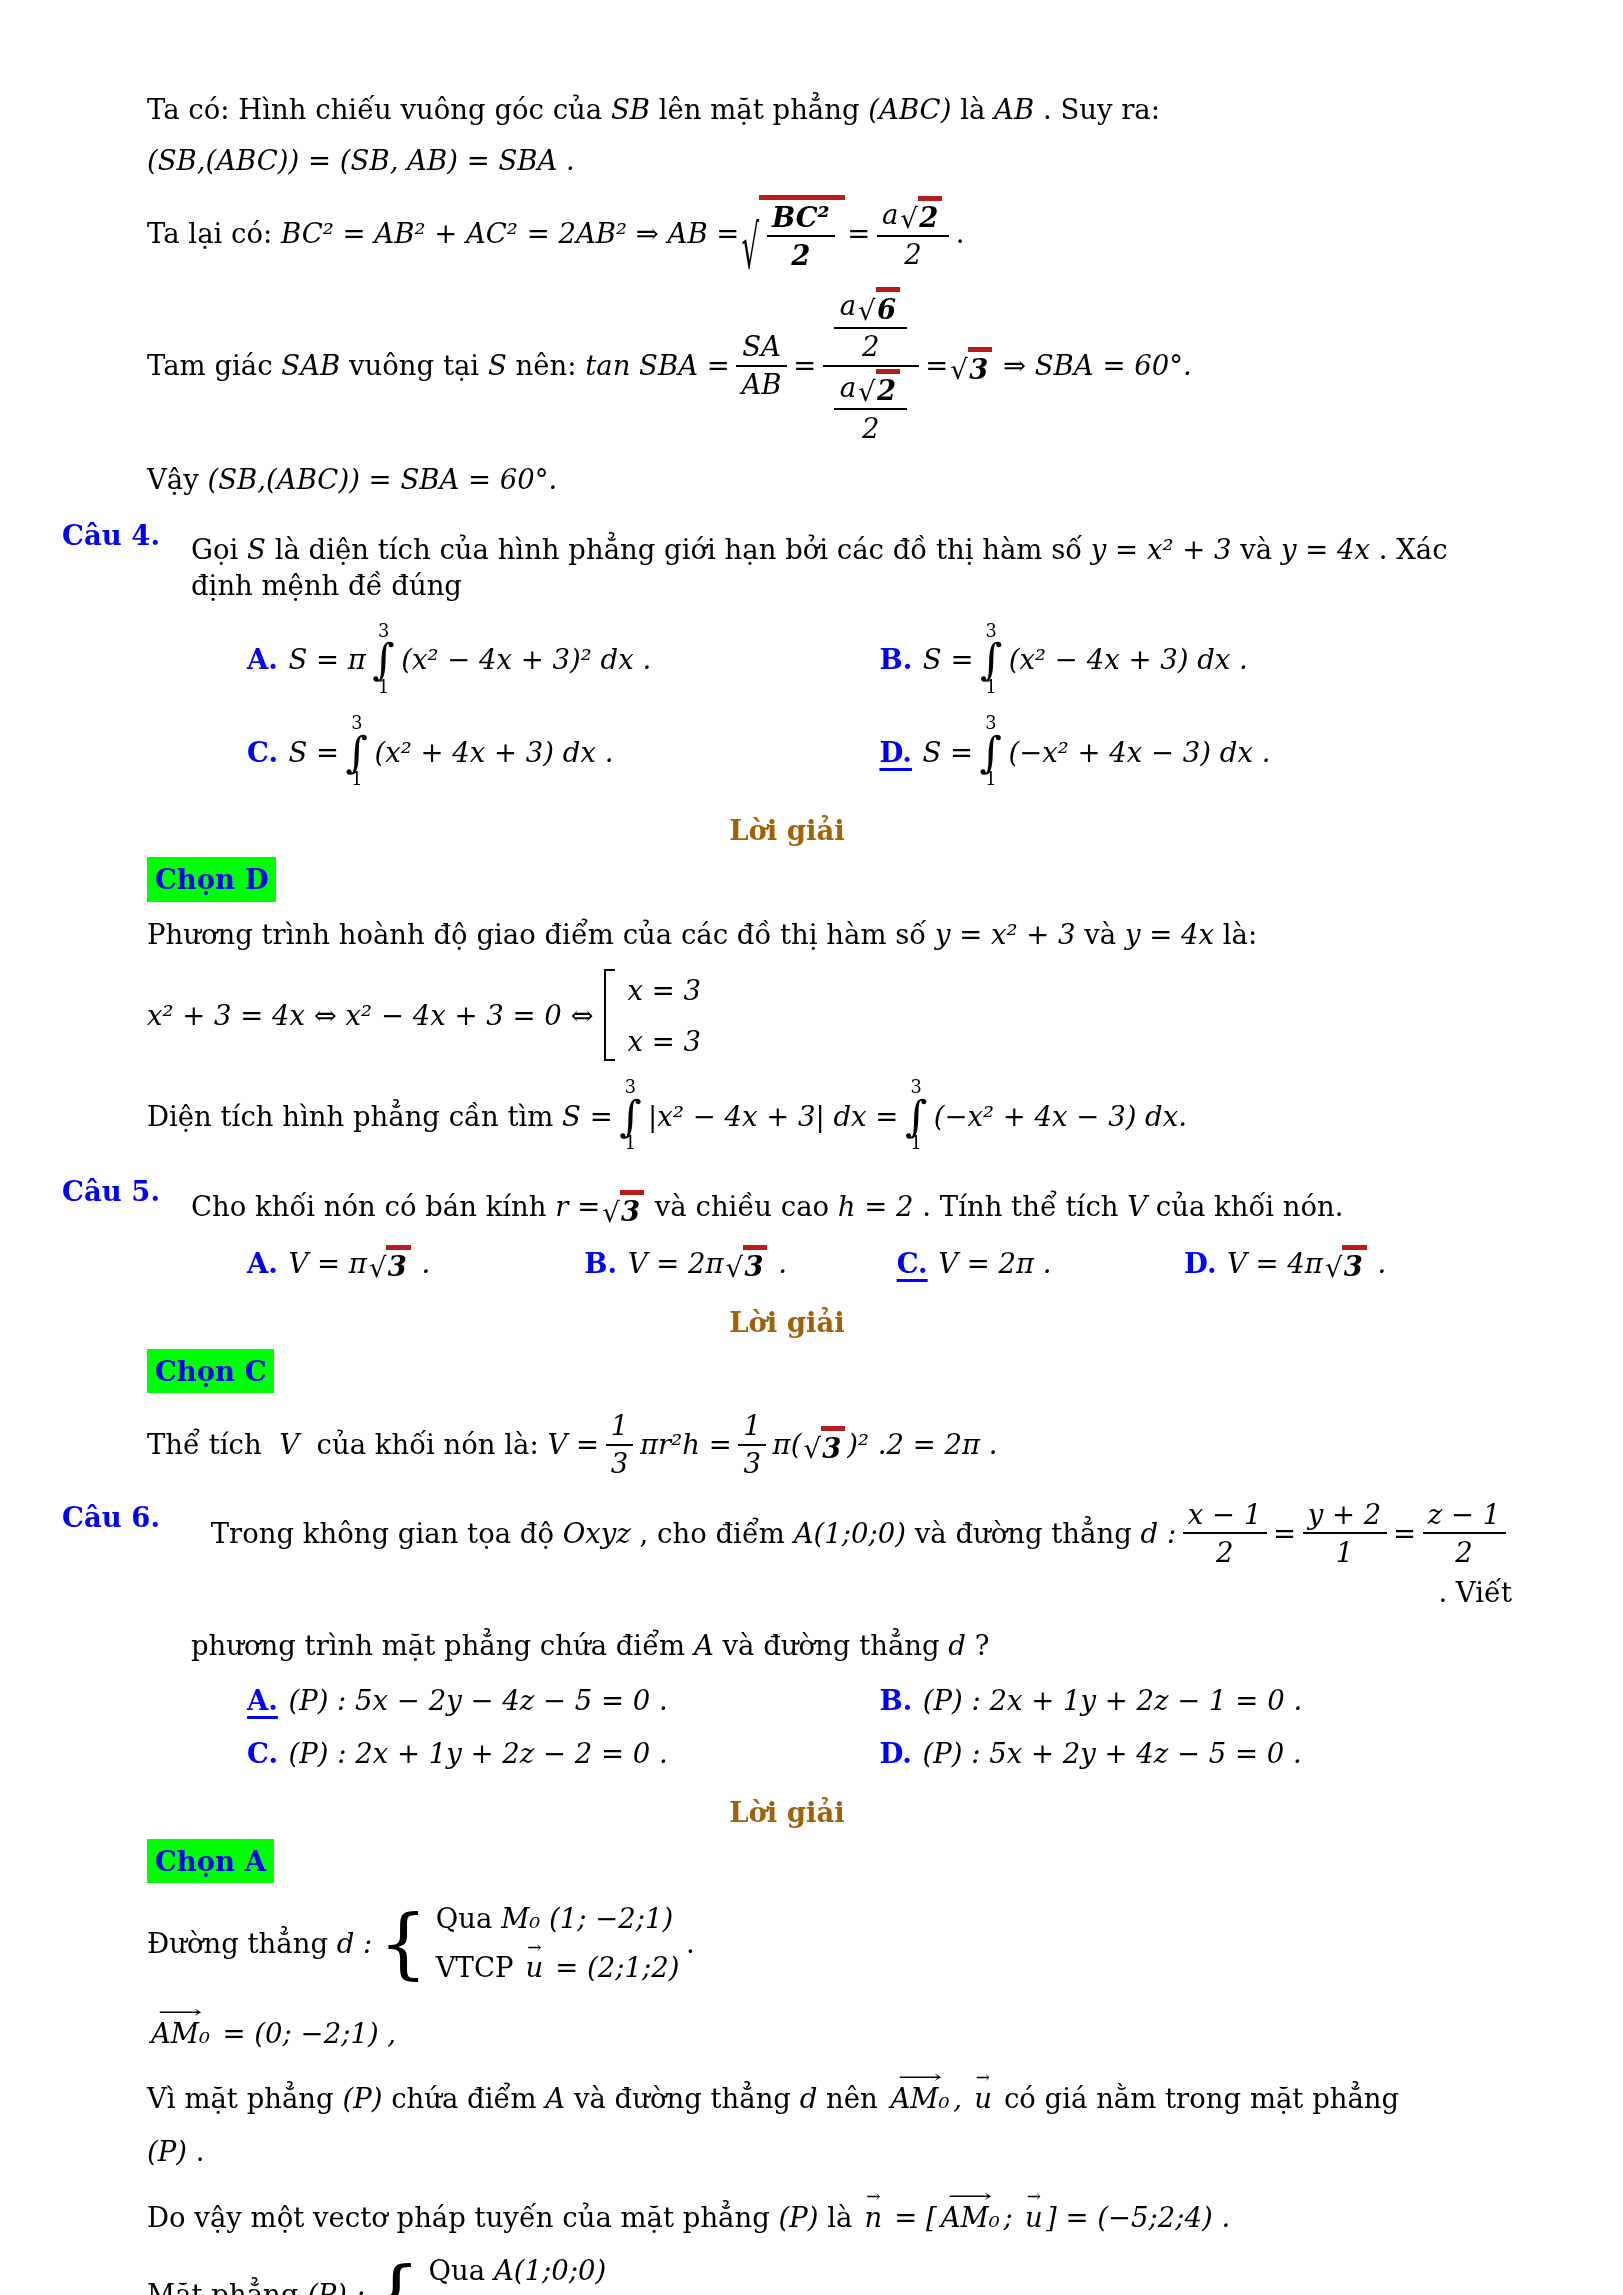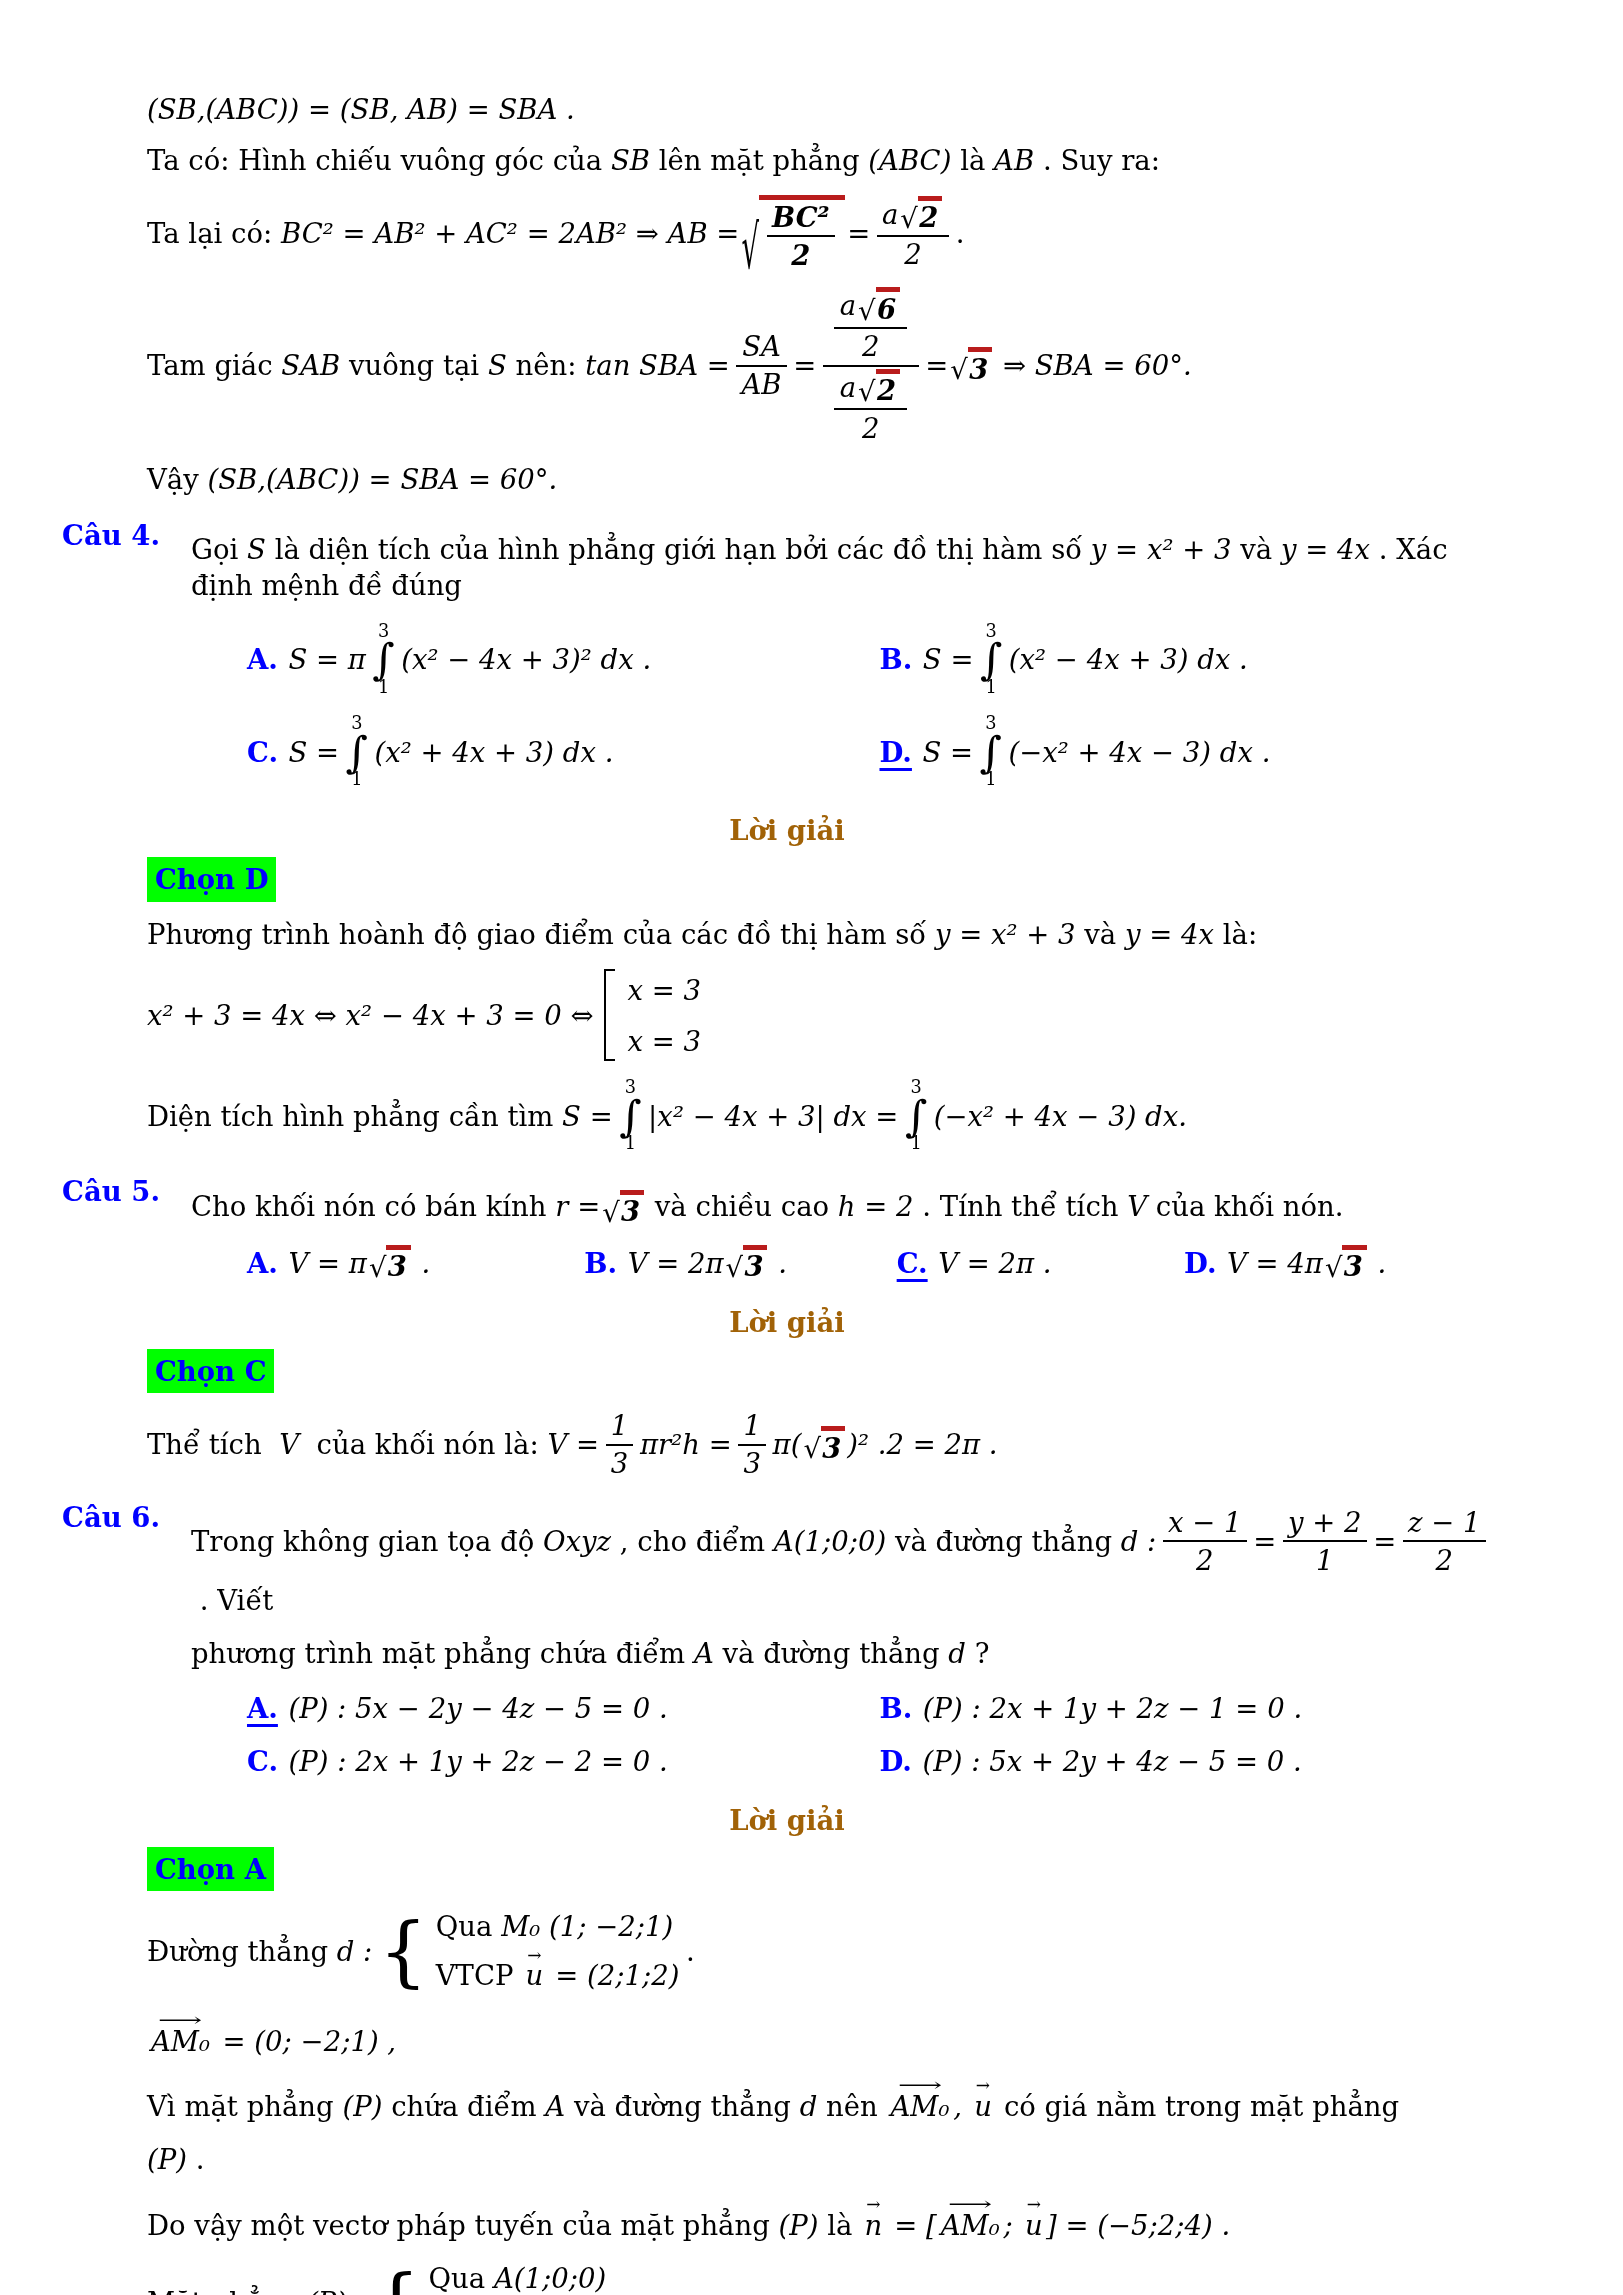--- a/index.html
+++ b/index.html
@@ -67,10 +67,10 @@
 
   <div class="sol-block">
     <p class="line">
-      <span class="m">(SB,(ABC)) = (SB, AB) = SBA .</span>
+      <span class="t">Ta có: Hình chiếu vuông góc của </span><span class="m">SB</span><span class="t"> lên mặt phẳng </span><span class="m">(ABC)</span><span class="t"> là </span><span class="m">AB</span><span class="t"> . Suy ra:</span>
     </p>
     <p class="line">
-      <span class="t">Ta có: Hình chiếu vuông góc của </span><span class="m">SB</span><span class="t"> lên mặt phẳng </span><span class="m">(ABC)</span><span class="t"> là </span><span class="m">AB</span><span class="t"> . Suy ra:</span>
+      <span class="m">(SB,(ABC)) = (SB, AB) = SBA .</span>
     </p>
     <div class="dline">
       <span class="t">Ta lại có: </span>

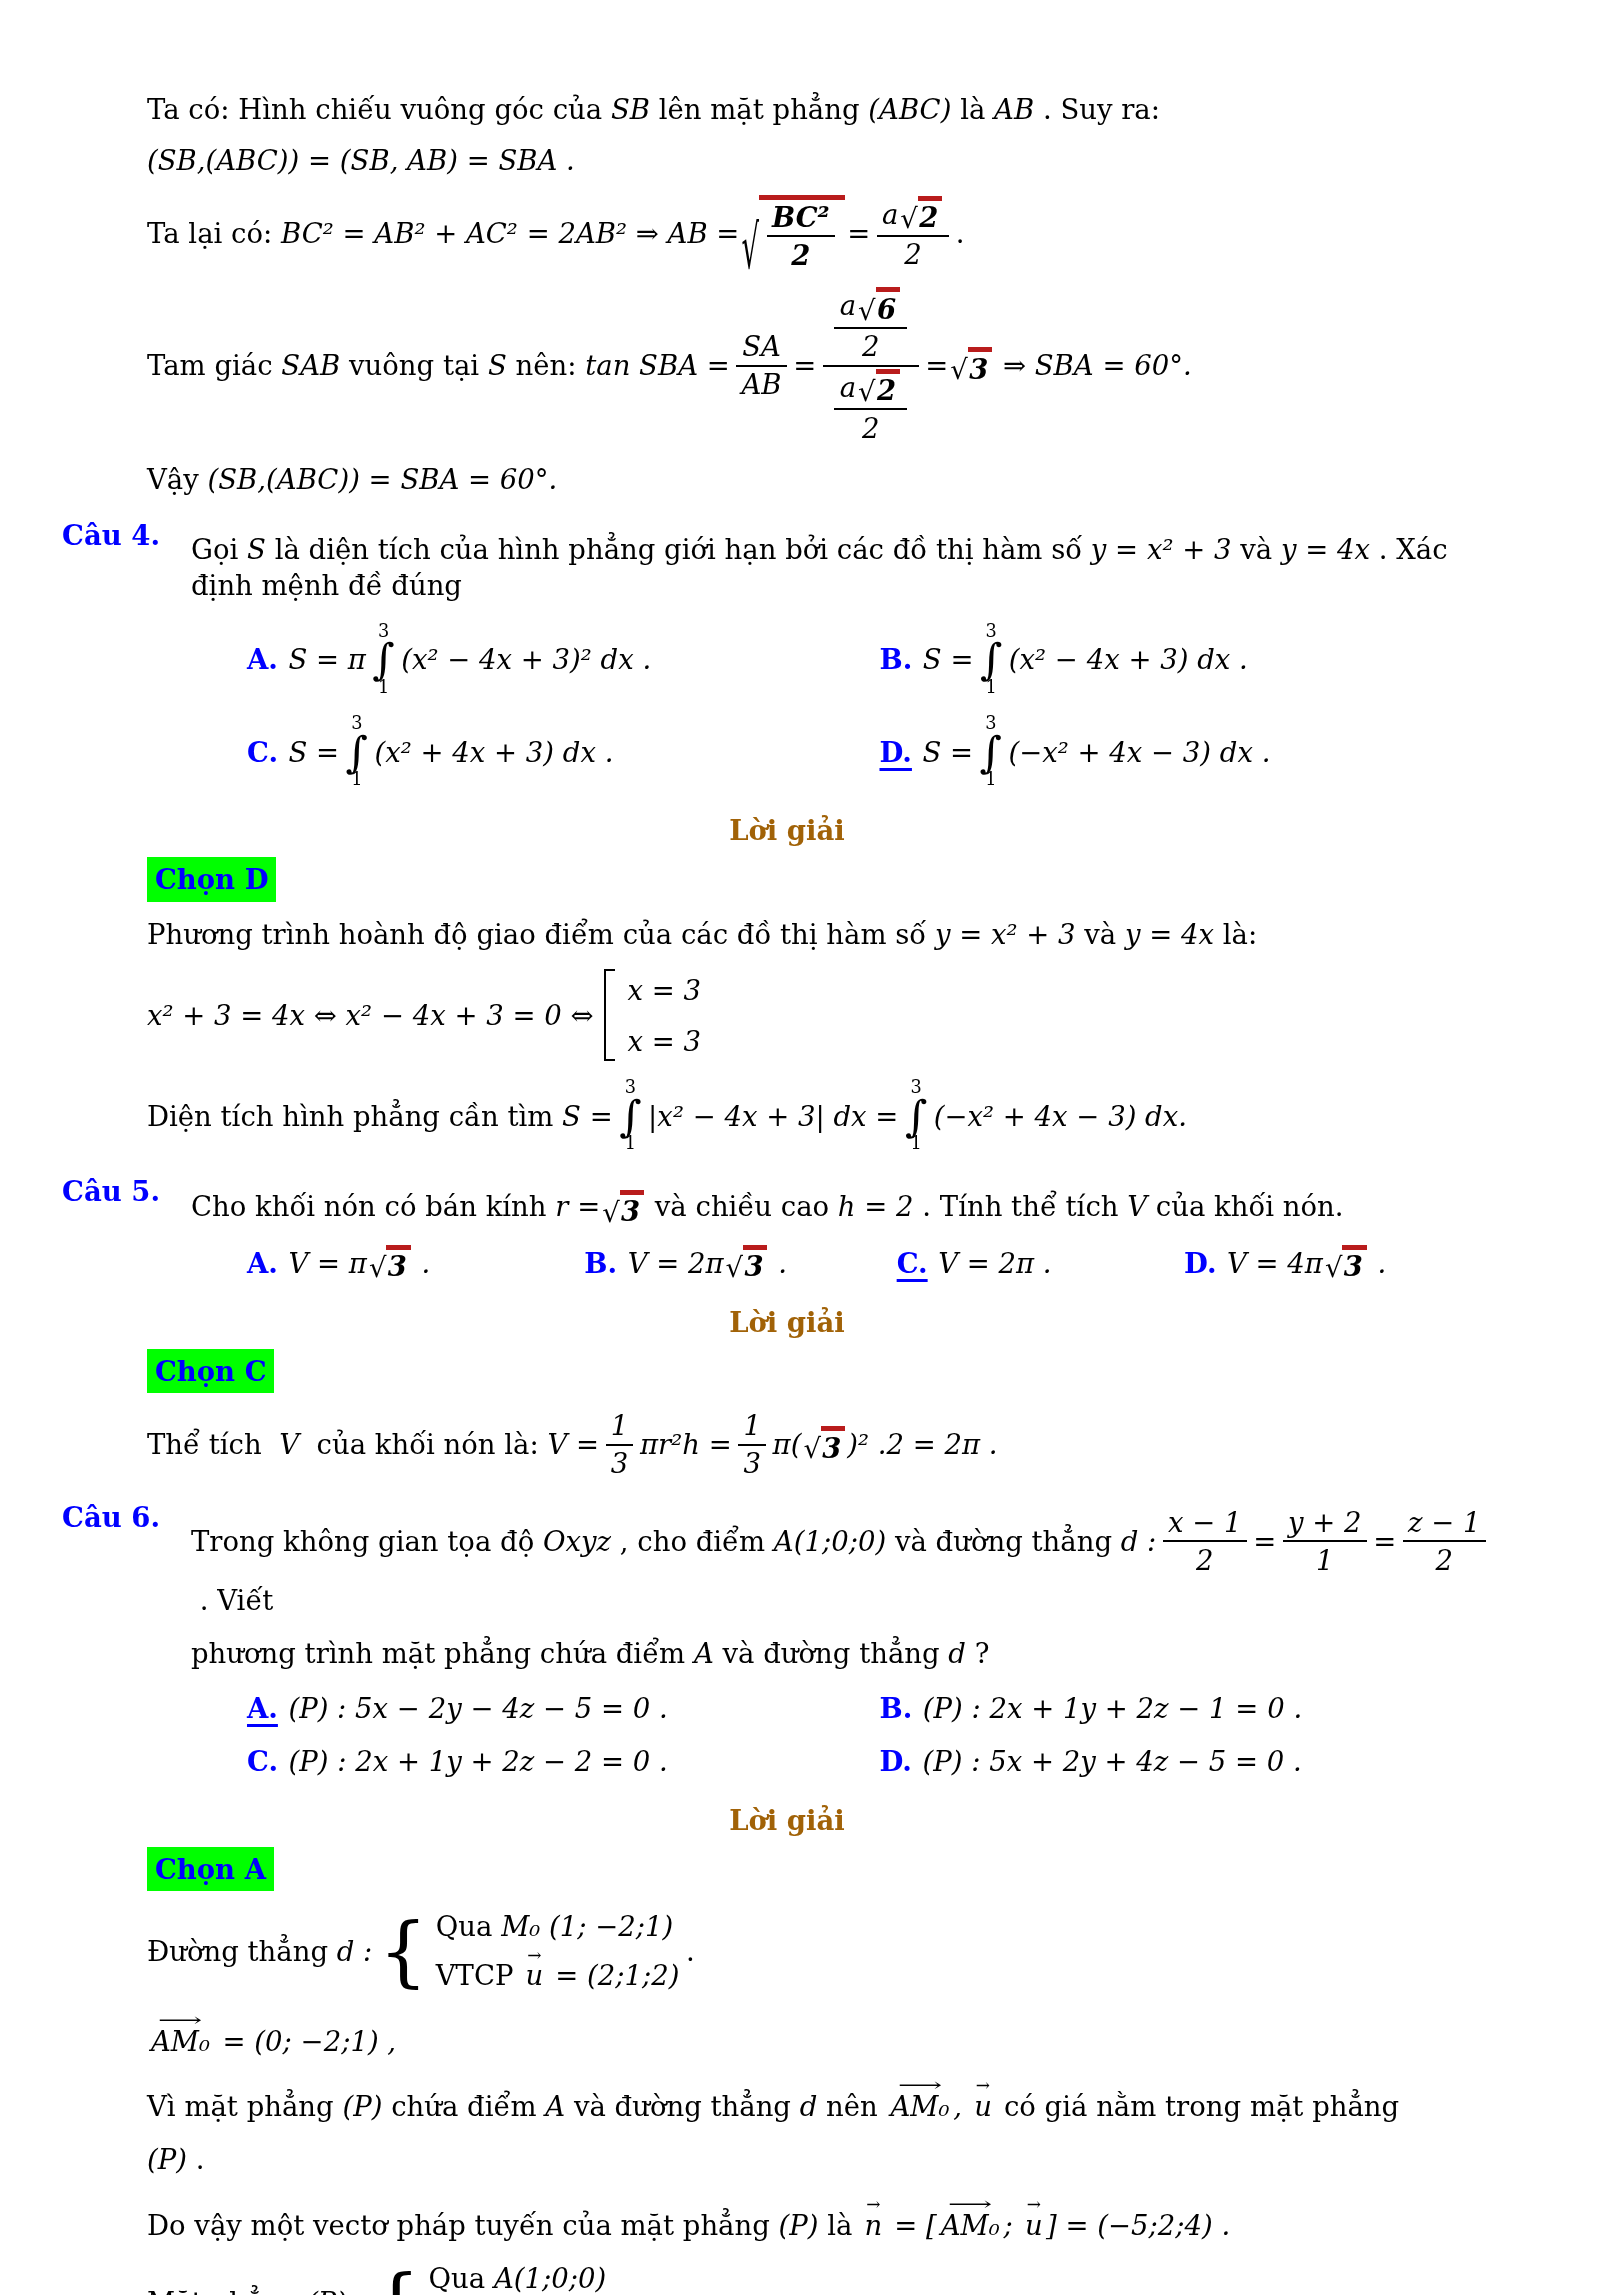--- a/index.html
+++ b/index.html
@@ -304,7 +304,7 @@
   <div class="q-row">
     <span class="q-label">Câu 6.</span>
     <div class="q-body">
-      <div class="dline" style="margin-top:8px;">
+      <div class="dline" style="margin-top:0;justify-content:flex-end;">
         <span class="t">Trong không gian tọa độ </span>
           <span class="m">Oxyz</span>
           <span class="t"> , cho điểm </span>

